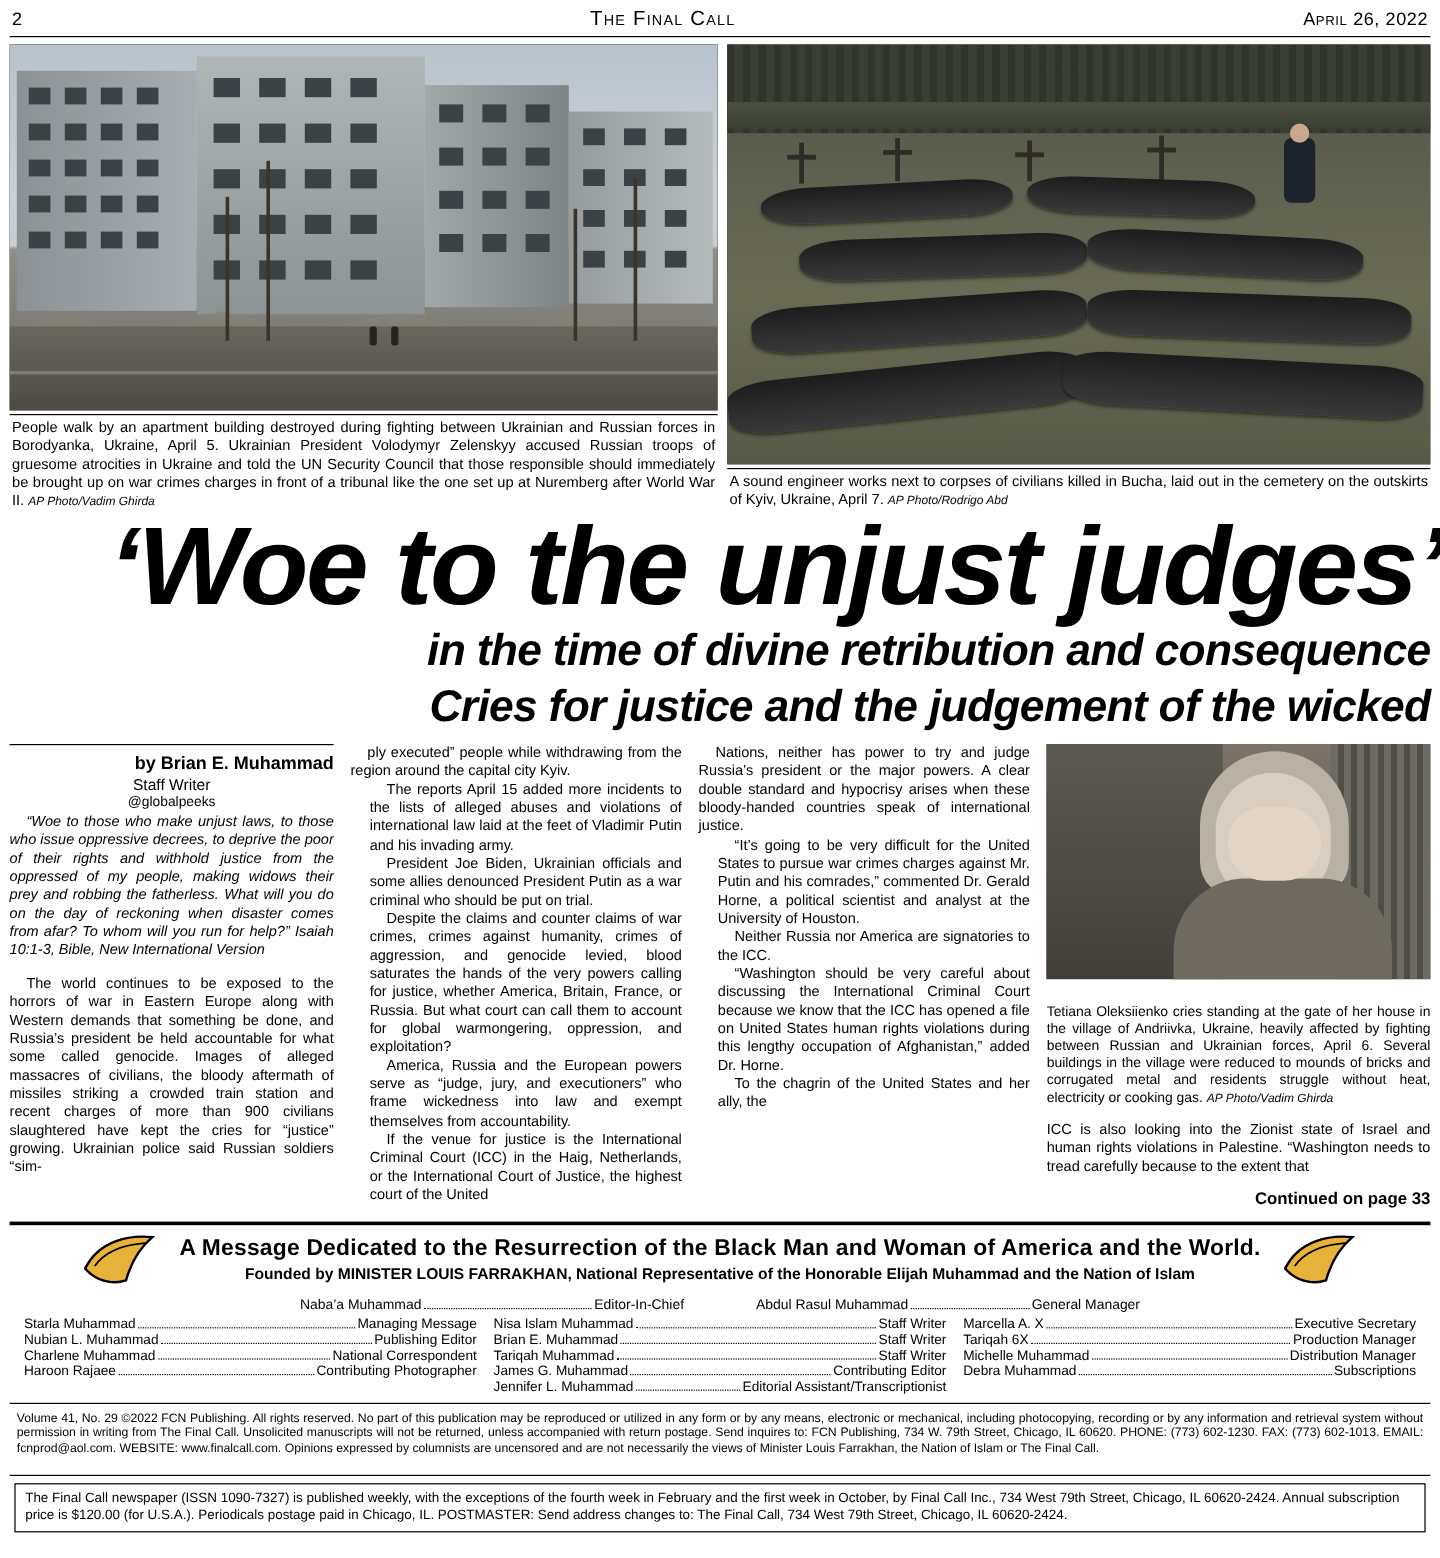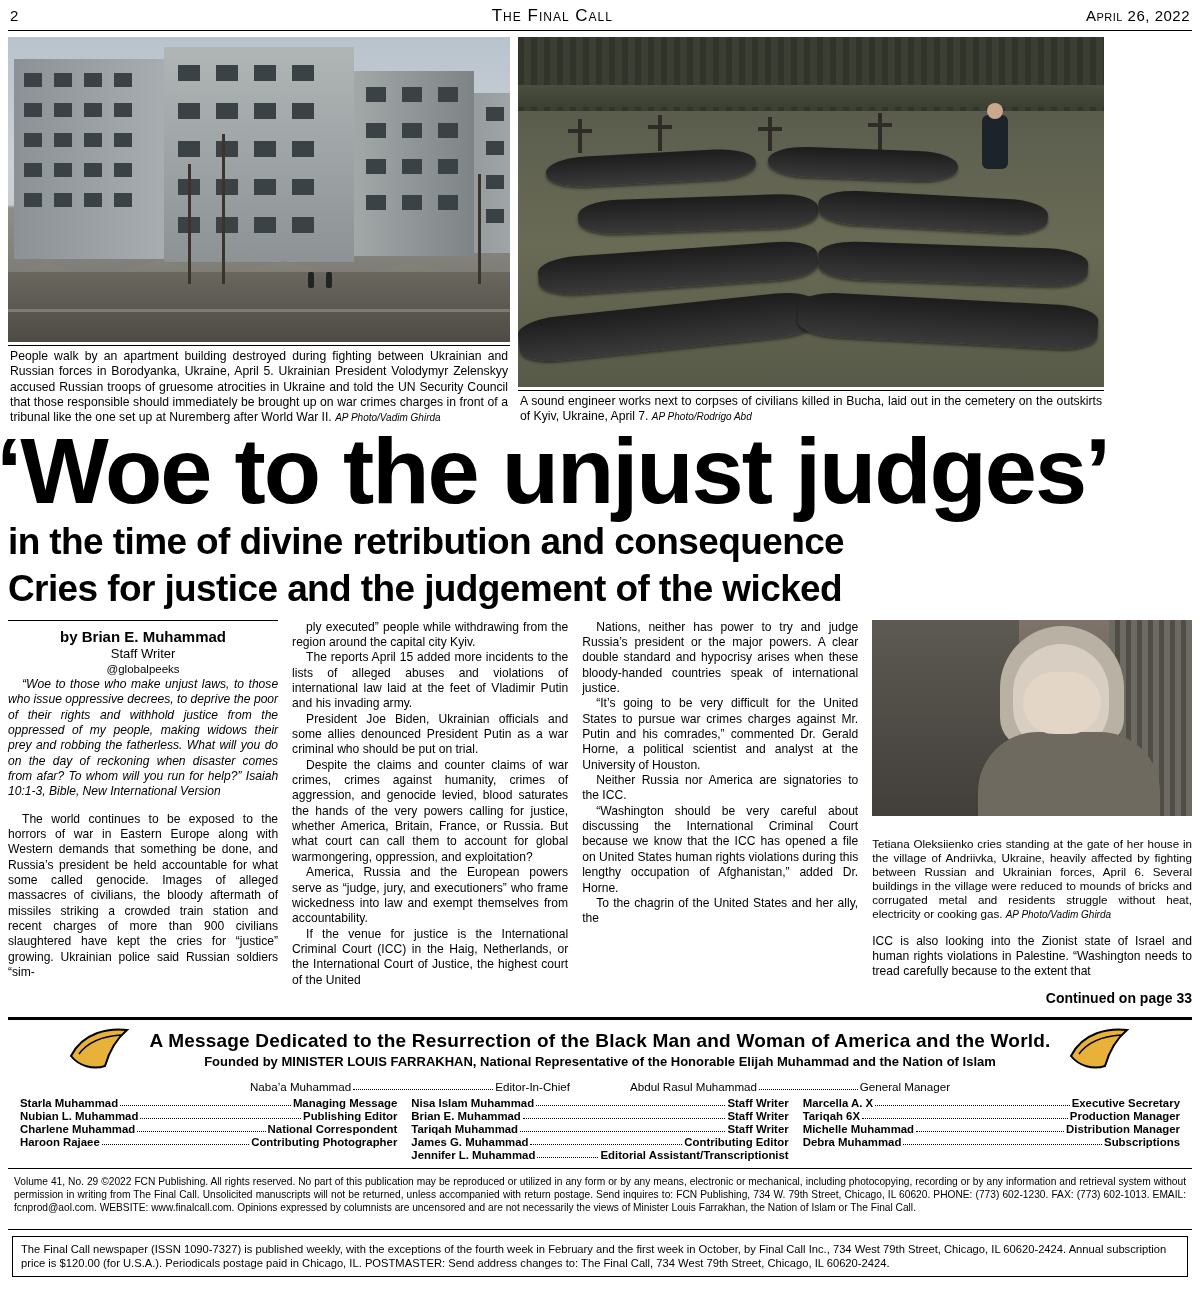--- a/index.html
+++ b/index.html
@@ -26,7 +26,7 @@
 
   
   .photo-row { display:flex; gap:8px; }
-  .photo-col-left { width:502px; }
+  .photo-col-left { width:590px; }
   .photo-col-right { width:586px; }
 
   .photo { position:relative; overflow:hidden; background:#2a2a2a; }

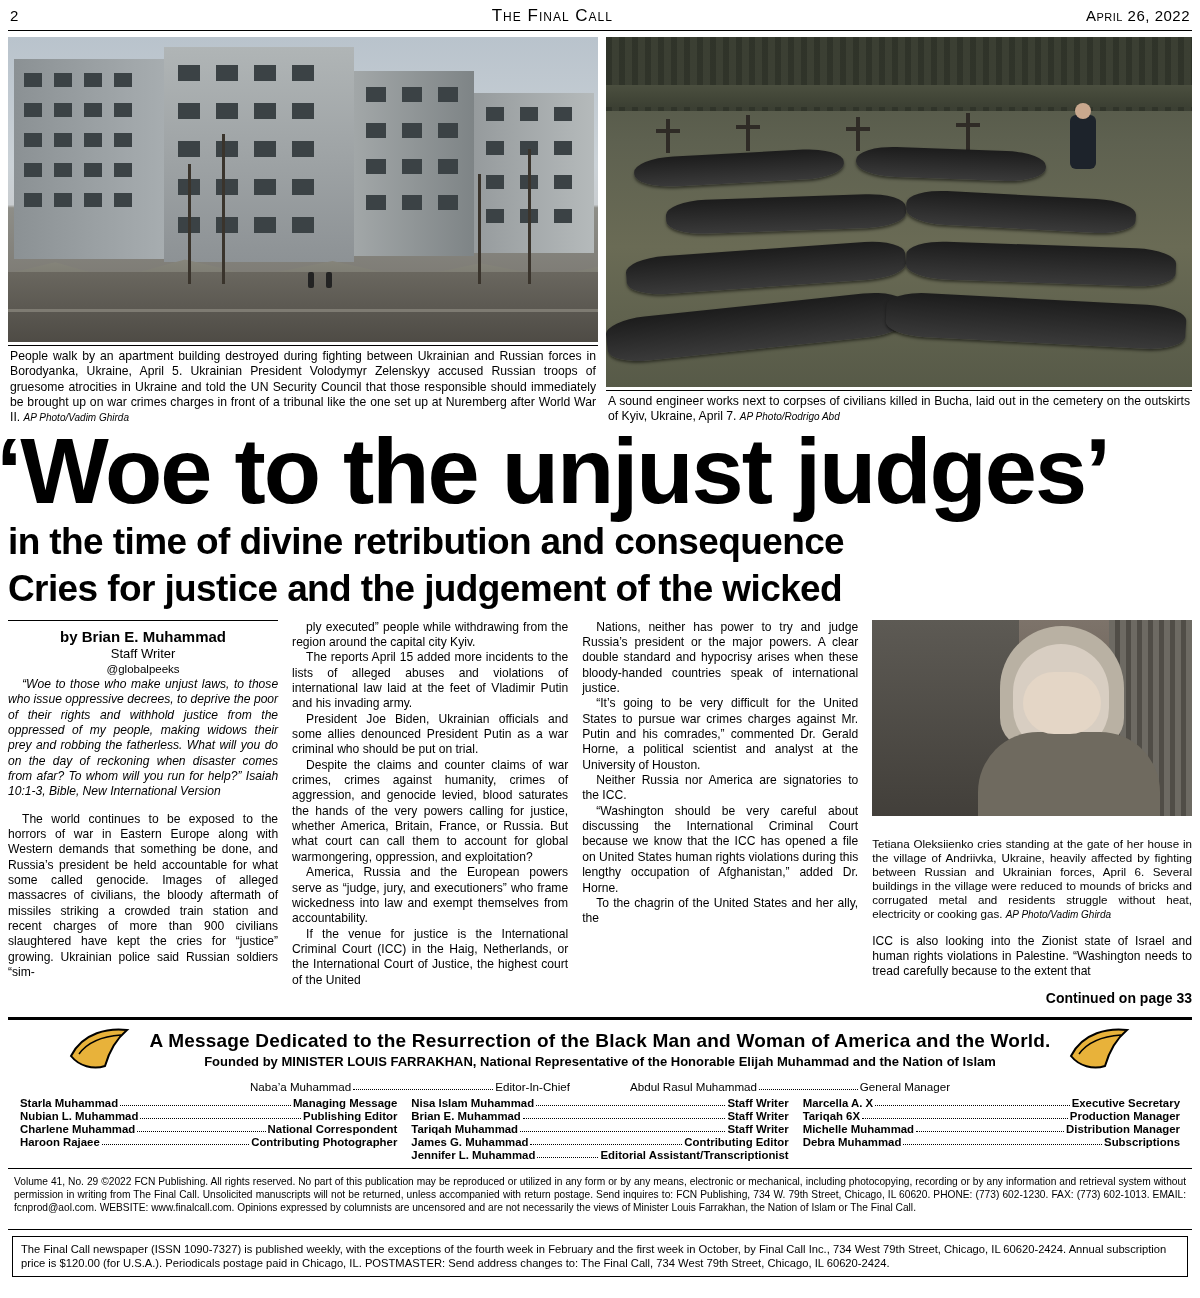--- a/index.html
+++ b/index.html
@@ -77,7 +77,7 @@
   .credit { font-size:10px; font-style:italic; }
 
   
-  .headline-wrap { text-align:left; margin-top:4px; }
+  .headline-wrap { text-align:right; margin-top:4px;font-style:italic; }
   .headline {
     font-family:"Liberation Sans", sans-serif;
     font-weight:bold;

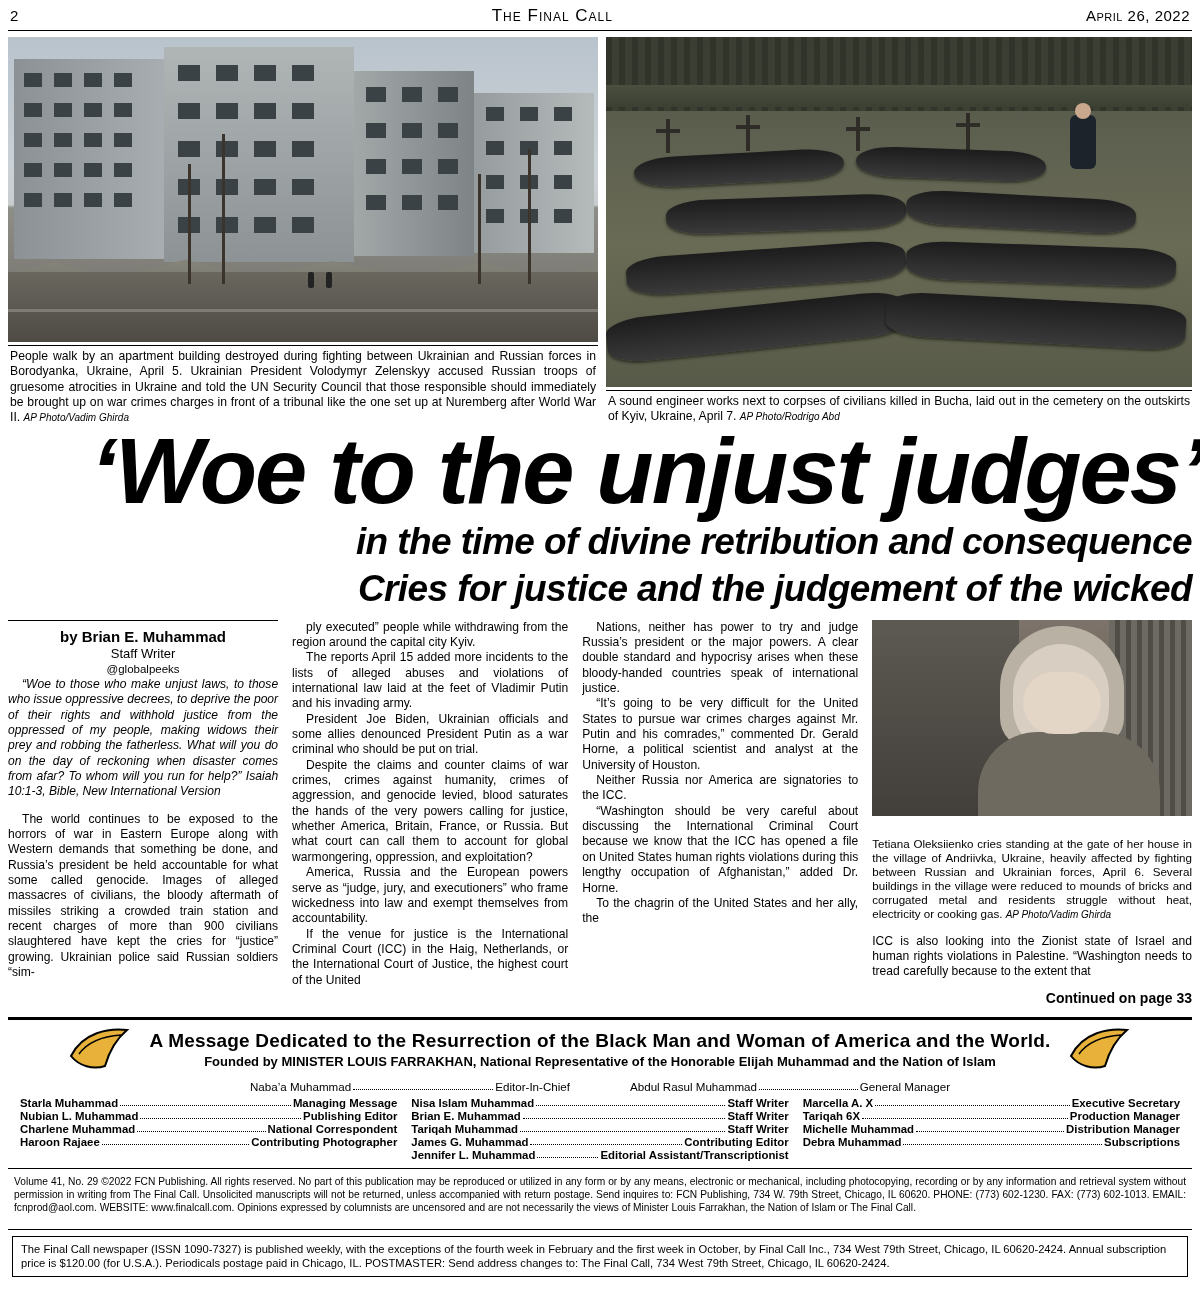--- a/index.html
+++ b/index.html
@@ -102,7 +102,7 @@
   .col.c2 { width:278px; }
   .col.c3 { width:278px; }
   .col.c4 { width:322px; }
-  .byline { text-align:center; font-weight:bold; font-size:15px; border-top:1px solid #000; padding-top:6px; }
+  .byline { text-align:right; font-weight:bold; font-size:15px; border-top:1px solid #000; padding-top:6px; }
   .byline-role { text-align:center; font-size:13px; }
   .byline-handle { text-align:center; font-size:11.5px; }
   .lede { font-style:italic; margin-top:14px; }

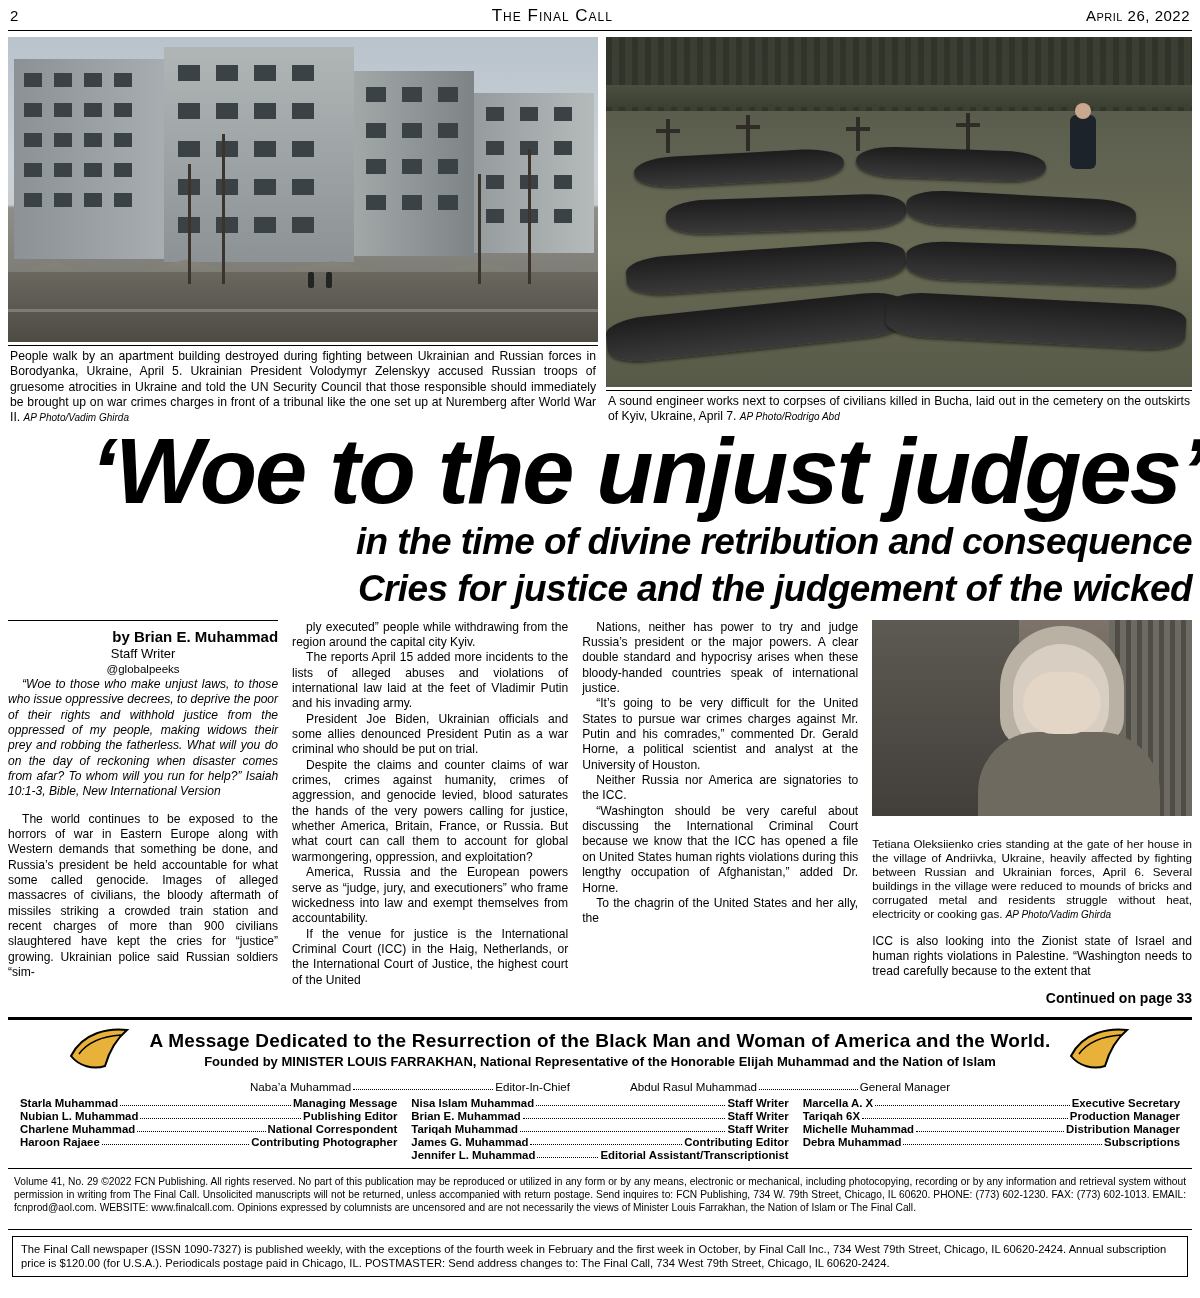--- a/index.html
+++ b/index.html
@@ -107,7 +107,7 @@
   .byline-handle { text-align:center; font-size:11.5px; }
   .lede { font-style:italic; margin-top:14px; }
   .col p { margin:0; text-indent:14px; }
-  .col p + p { margin-top:0; }
+  .col p + p { margin-top:0;margin-left:16px; }
   .spacer { height:12px; }
 
   .photo-small { width:100%; height:196px; position:relative; overflow:hidden; background:#6b6257; }

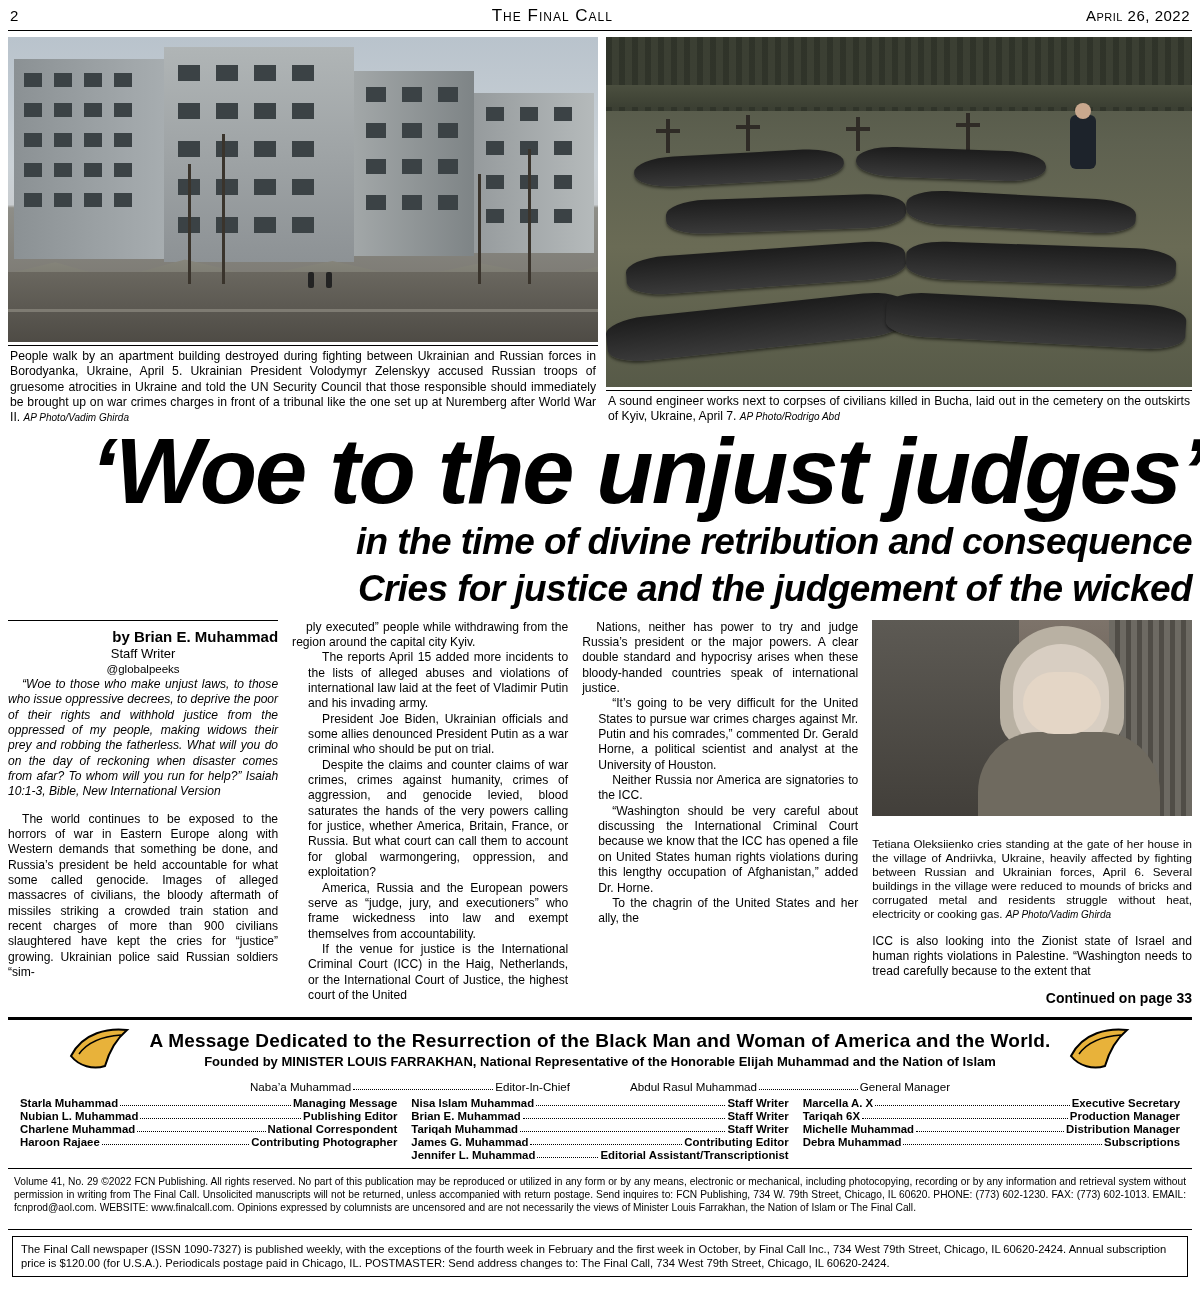--- a/index.html
+++ b/index.html
@@ -140,7 +140,7 @@
   .dotline { display:flex; align-items:flex-end; }
   .staff-cols { display:flex; gap:14px; margin-top:4px; padding:0 12px; }
   .staff-col { flex:1; font-size:11.4px; }
-  .staff-col .dotline { margin-bottom:1px;font-weight:bold; }
+  .staff-col .dotline { margin-bottom:1px; }
 
   .fineprint { font-size:10.2px; line-height:1.25; text-align:justify; padding:7px 6px 6px 6px; border-top:1px solid #000; margin-top:6px; }
   .legal-box { border:1px solid #000; margin:6px 4px 0 4px; padding:5px 8px; font-size:11.2px; line-height:1.3; }

